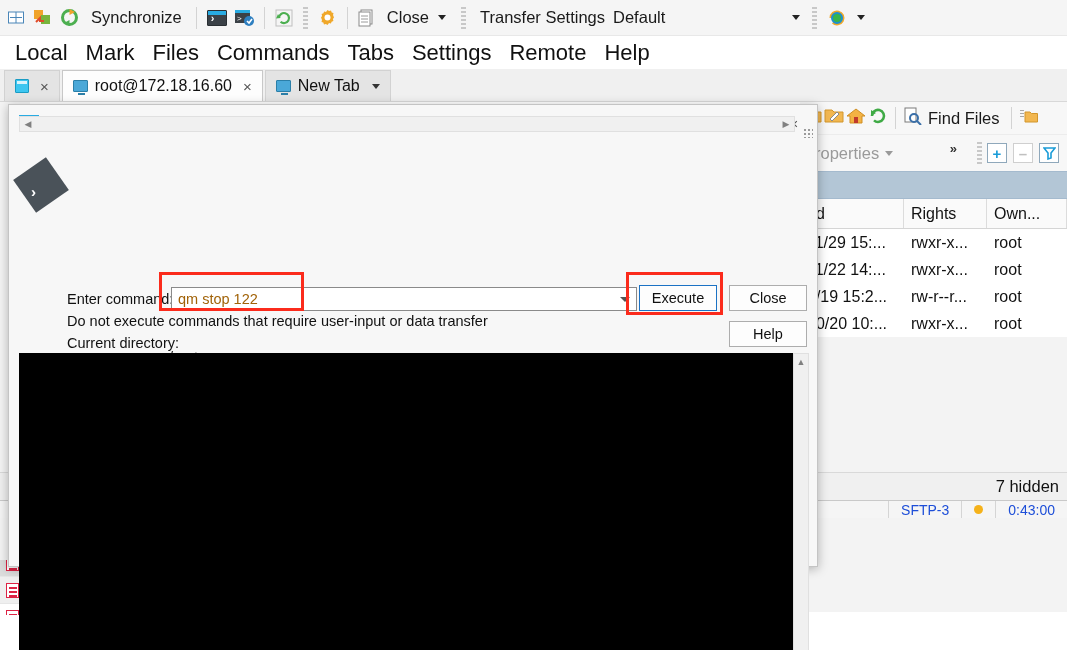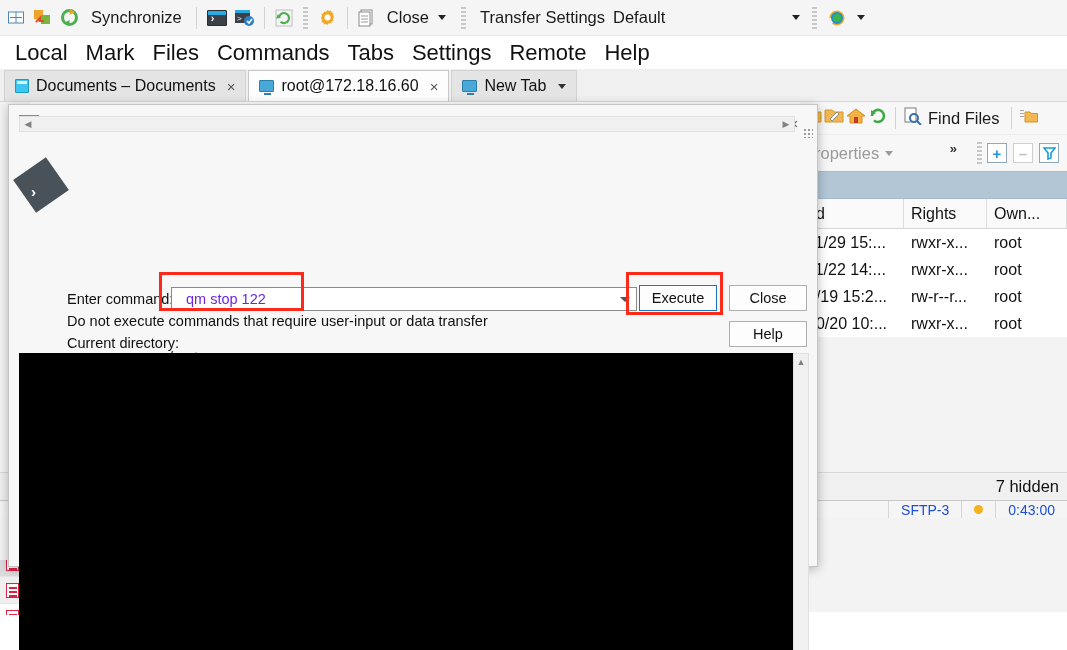--- a/index.html
+++ b/index.html
@@ -254,7 +254,6 @@
   <div class="tabbar">
     <div class="tab">
       <span class="tab-icon-doc"></span>
-      <span>Documents – Documents</span>
       <span class="x">×</span>
     </div>
     <div class="tab active">

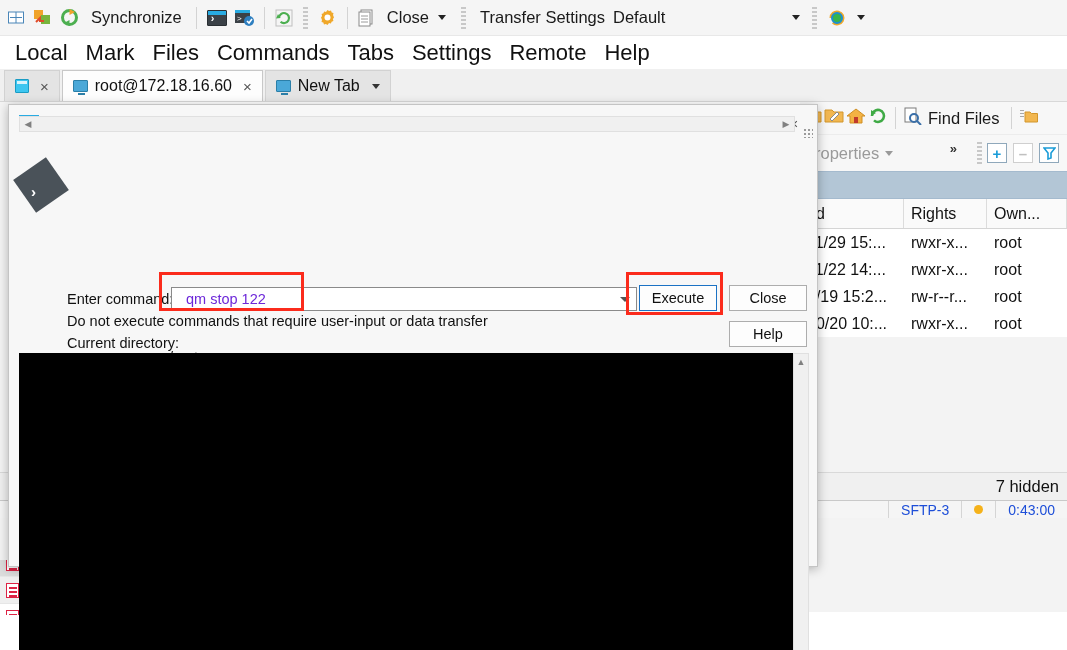--- a/index.html
+++ b/index.html
@@ -123,7 +123,7 @@
   .cmd-input{
     position:absolute; left:162px; top:146px; width:465px; height:24px;
     background:#fff; border:1px solid #8a8a8a; border-right:none;
-    display:flex; align-items:center; padding-left:14px; font-size:14.5px; color:#6d28d9;
+    display:flex; align-items:center; padding-left:6px; font-size:14.5px; color:#a16207;
   }
   .cmd-drop{
     position:absolute; left:604px; top:146px; width:24px; height:24px;

